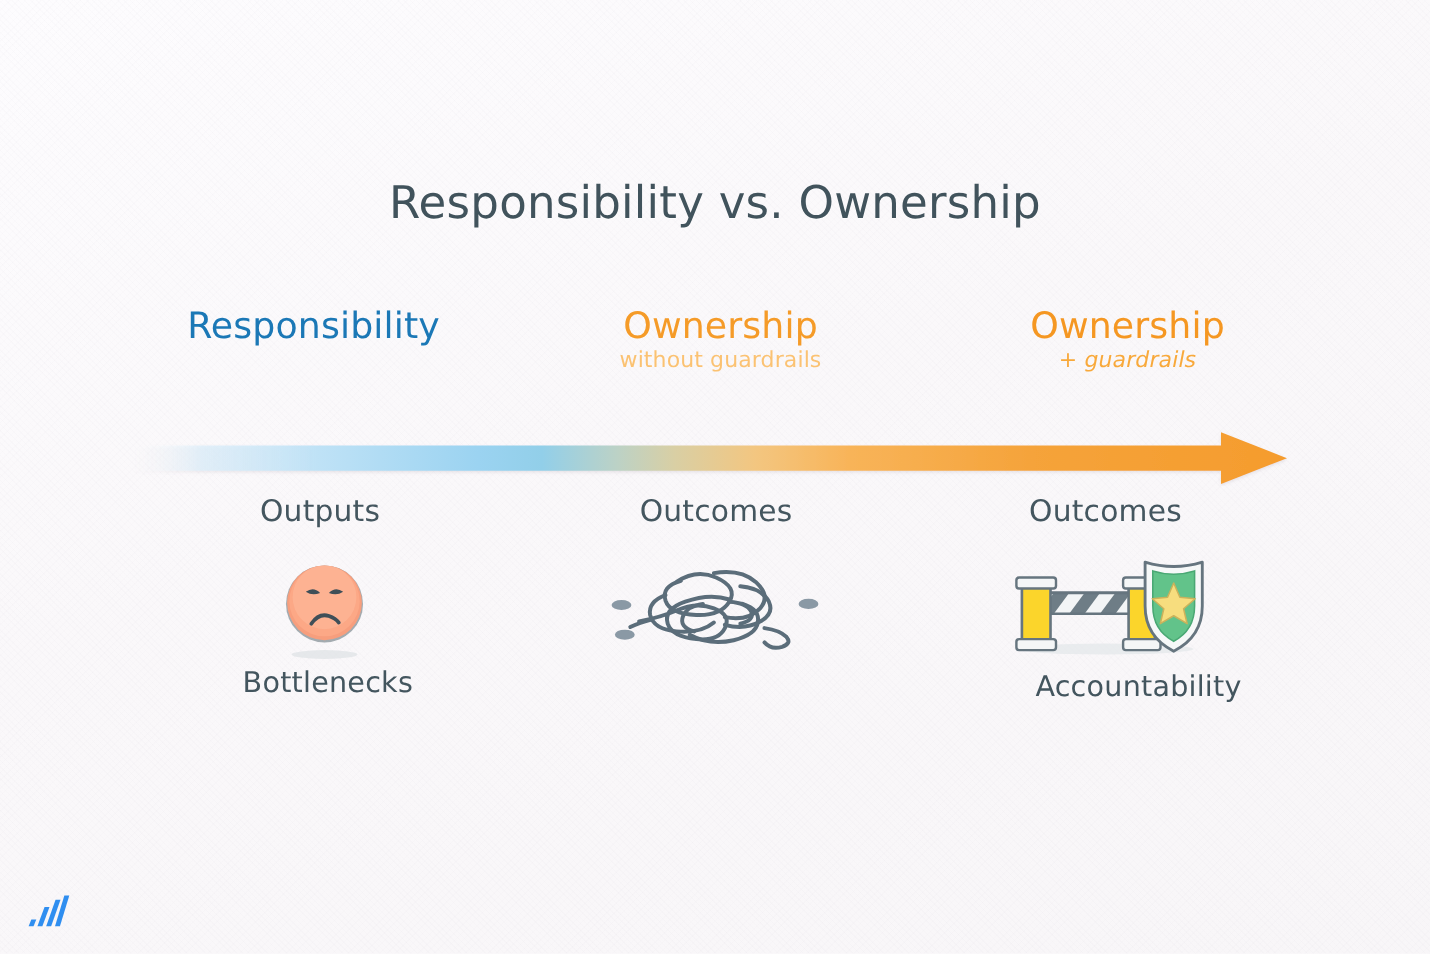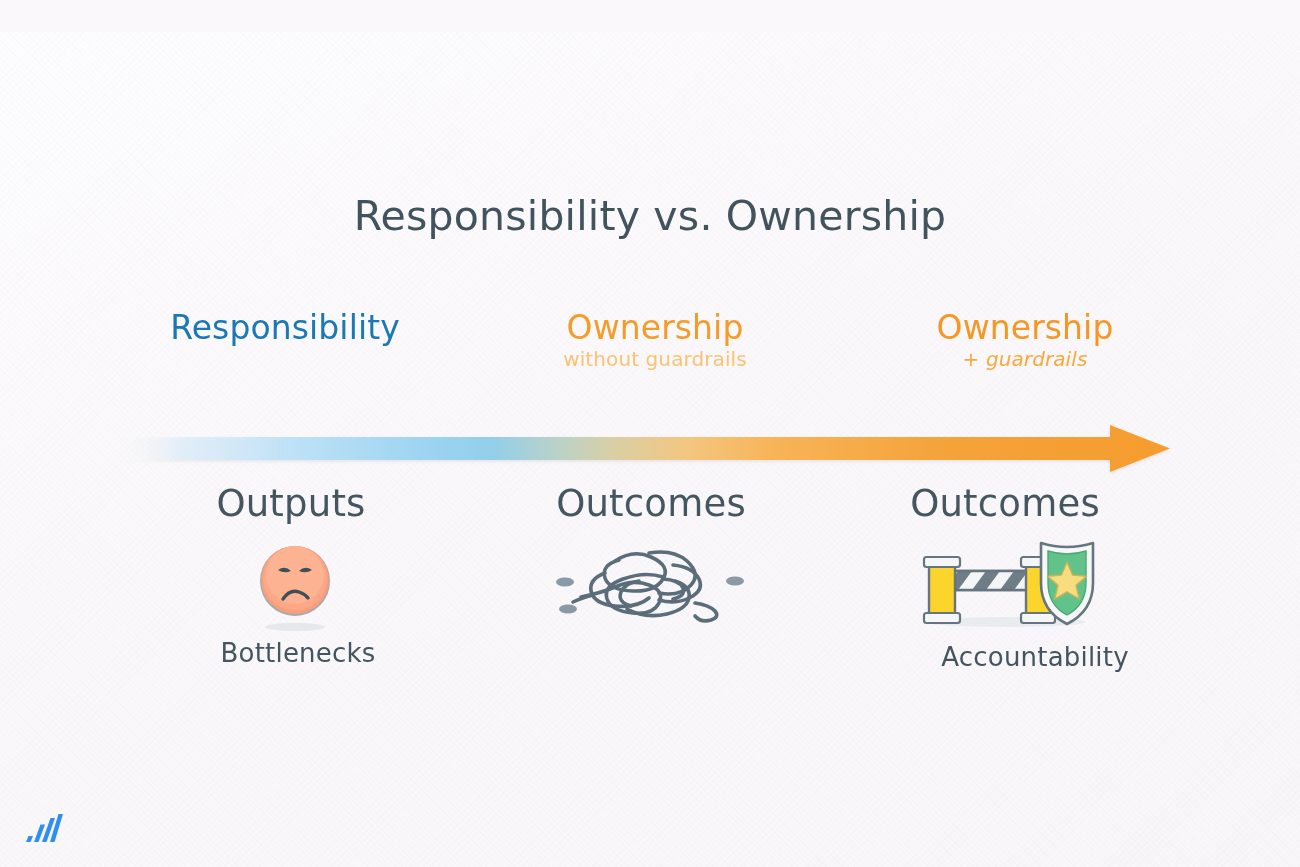--- a/index.html
+++ b/index.html
@@ -24,7 +24,6 @@
       repeating-linear-gradient(45deg, rgba(120,110,140,0.018) 0 1px, transparent 1px 4px),
       repeating-linear-gradient(-45deg, rgba(120,110,140,0.015) 0 1px, transparent 1px 5px),
       linear-gradient(160deg, #fdfcfe 0%, #faf8fa 45%, #f8f6f8 100%);
-    margin-top: 32px;
   }
 
   

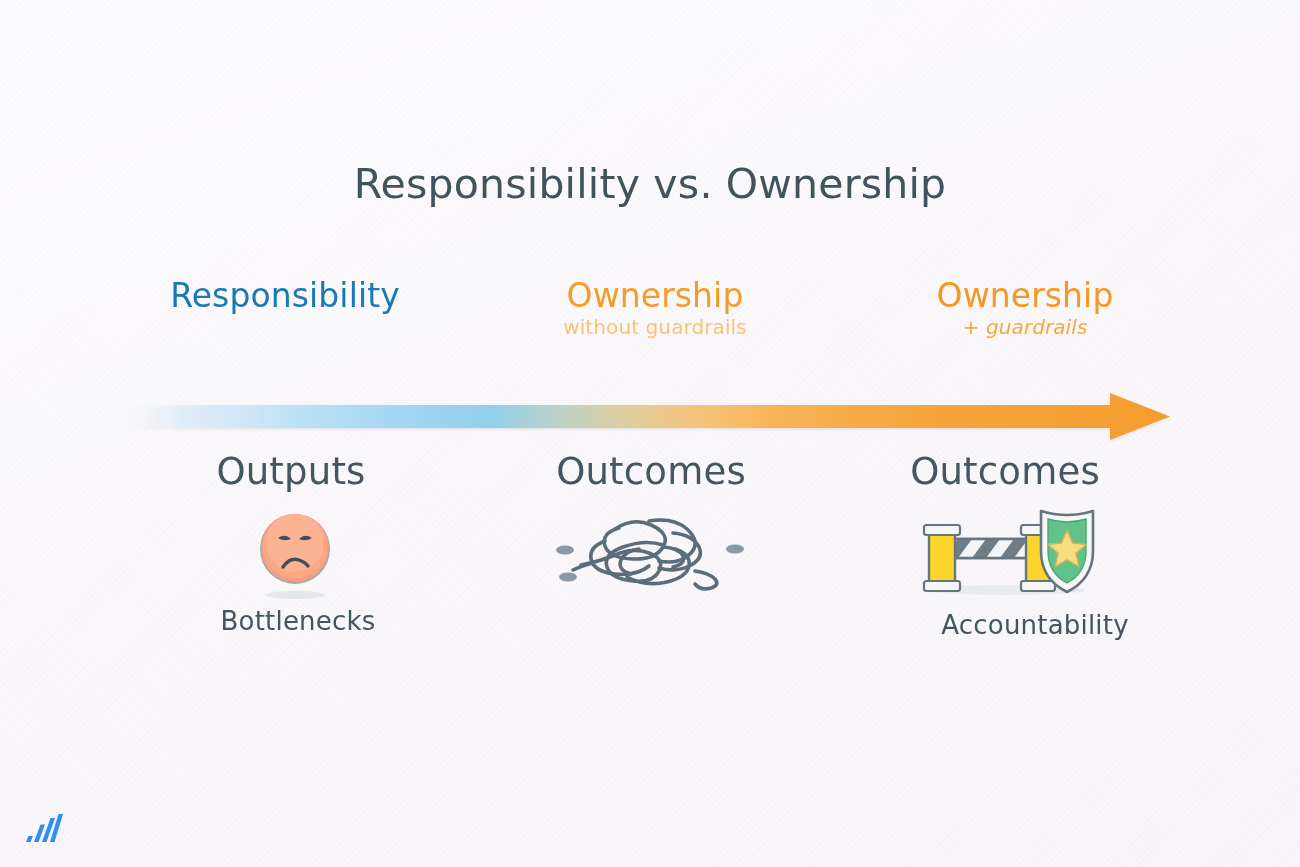--- a/index.html
+++ b/index.html
@@ -86,7 +86,7 @@
     position: absolute;
     top: 450px;
     text-align: center;
-    font-size: 37px;
+    font-size: 27px;
     font-weight: 400;
     color: #44565f;
     letter-spacing: 0.2px;

